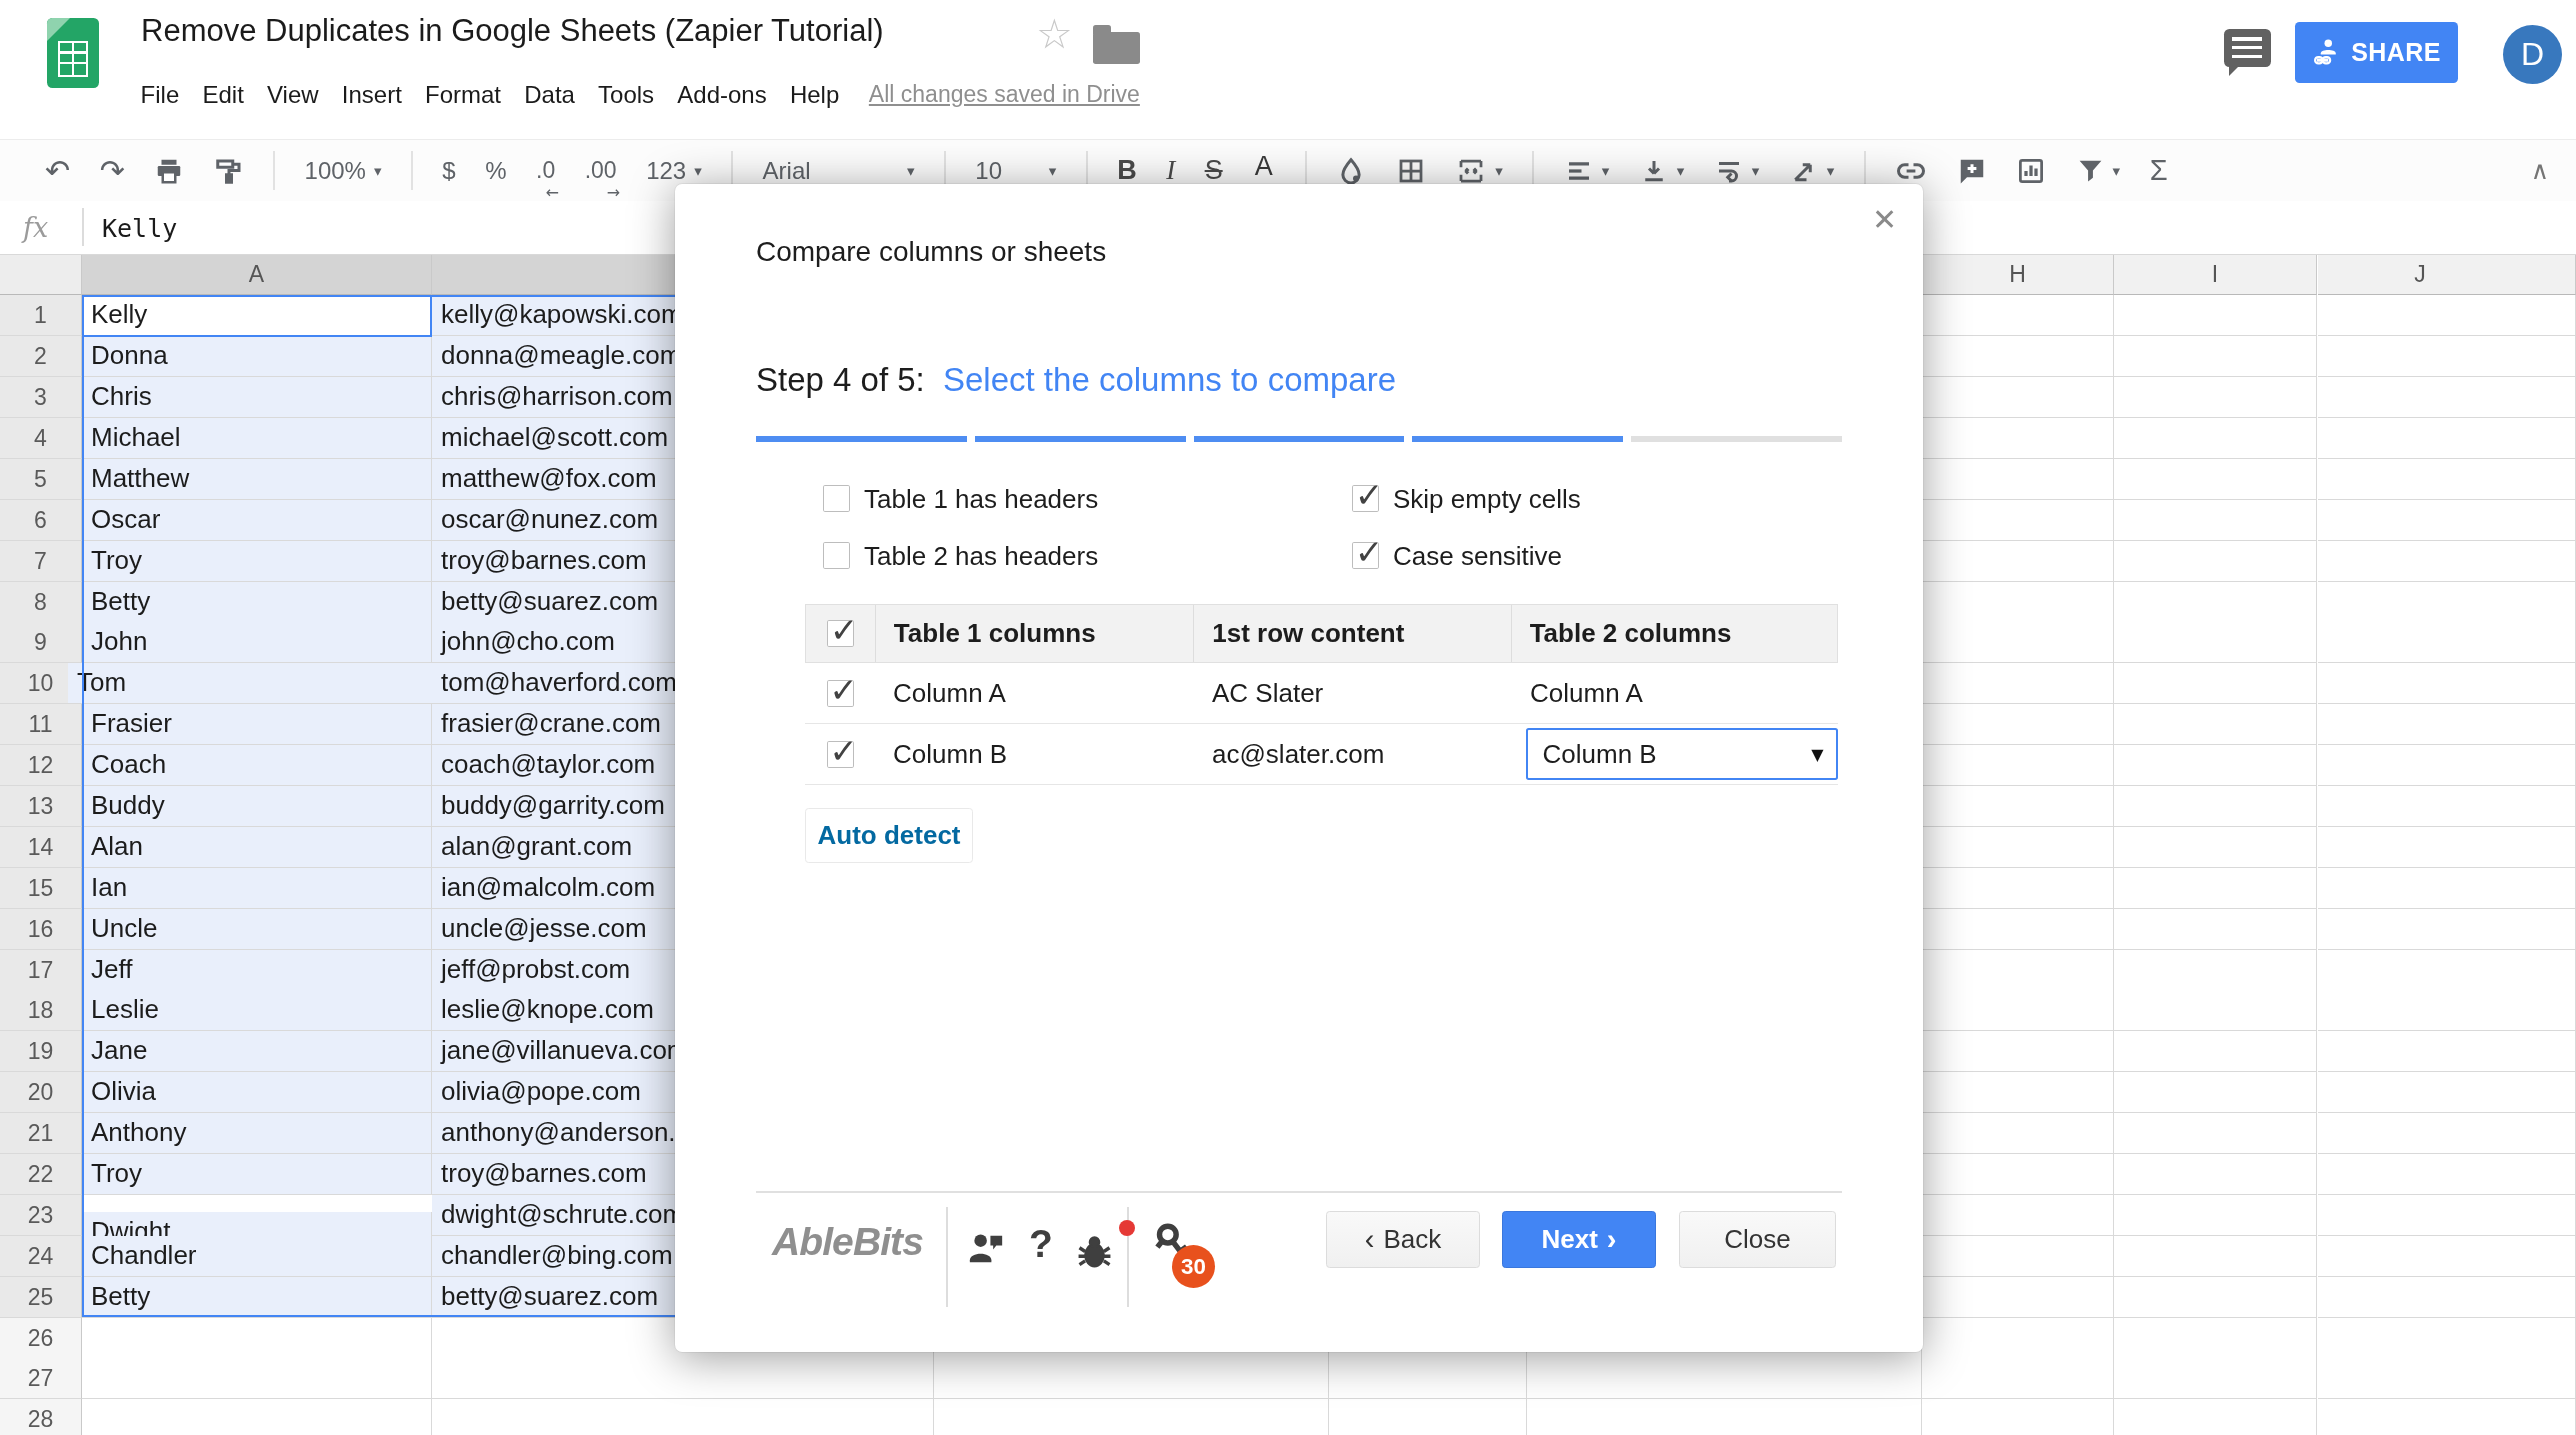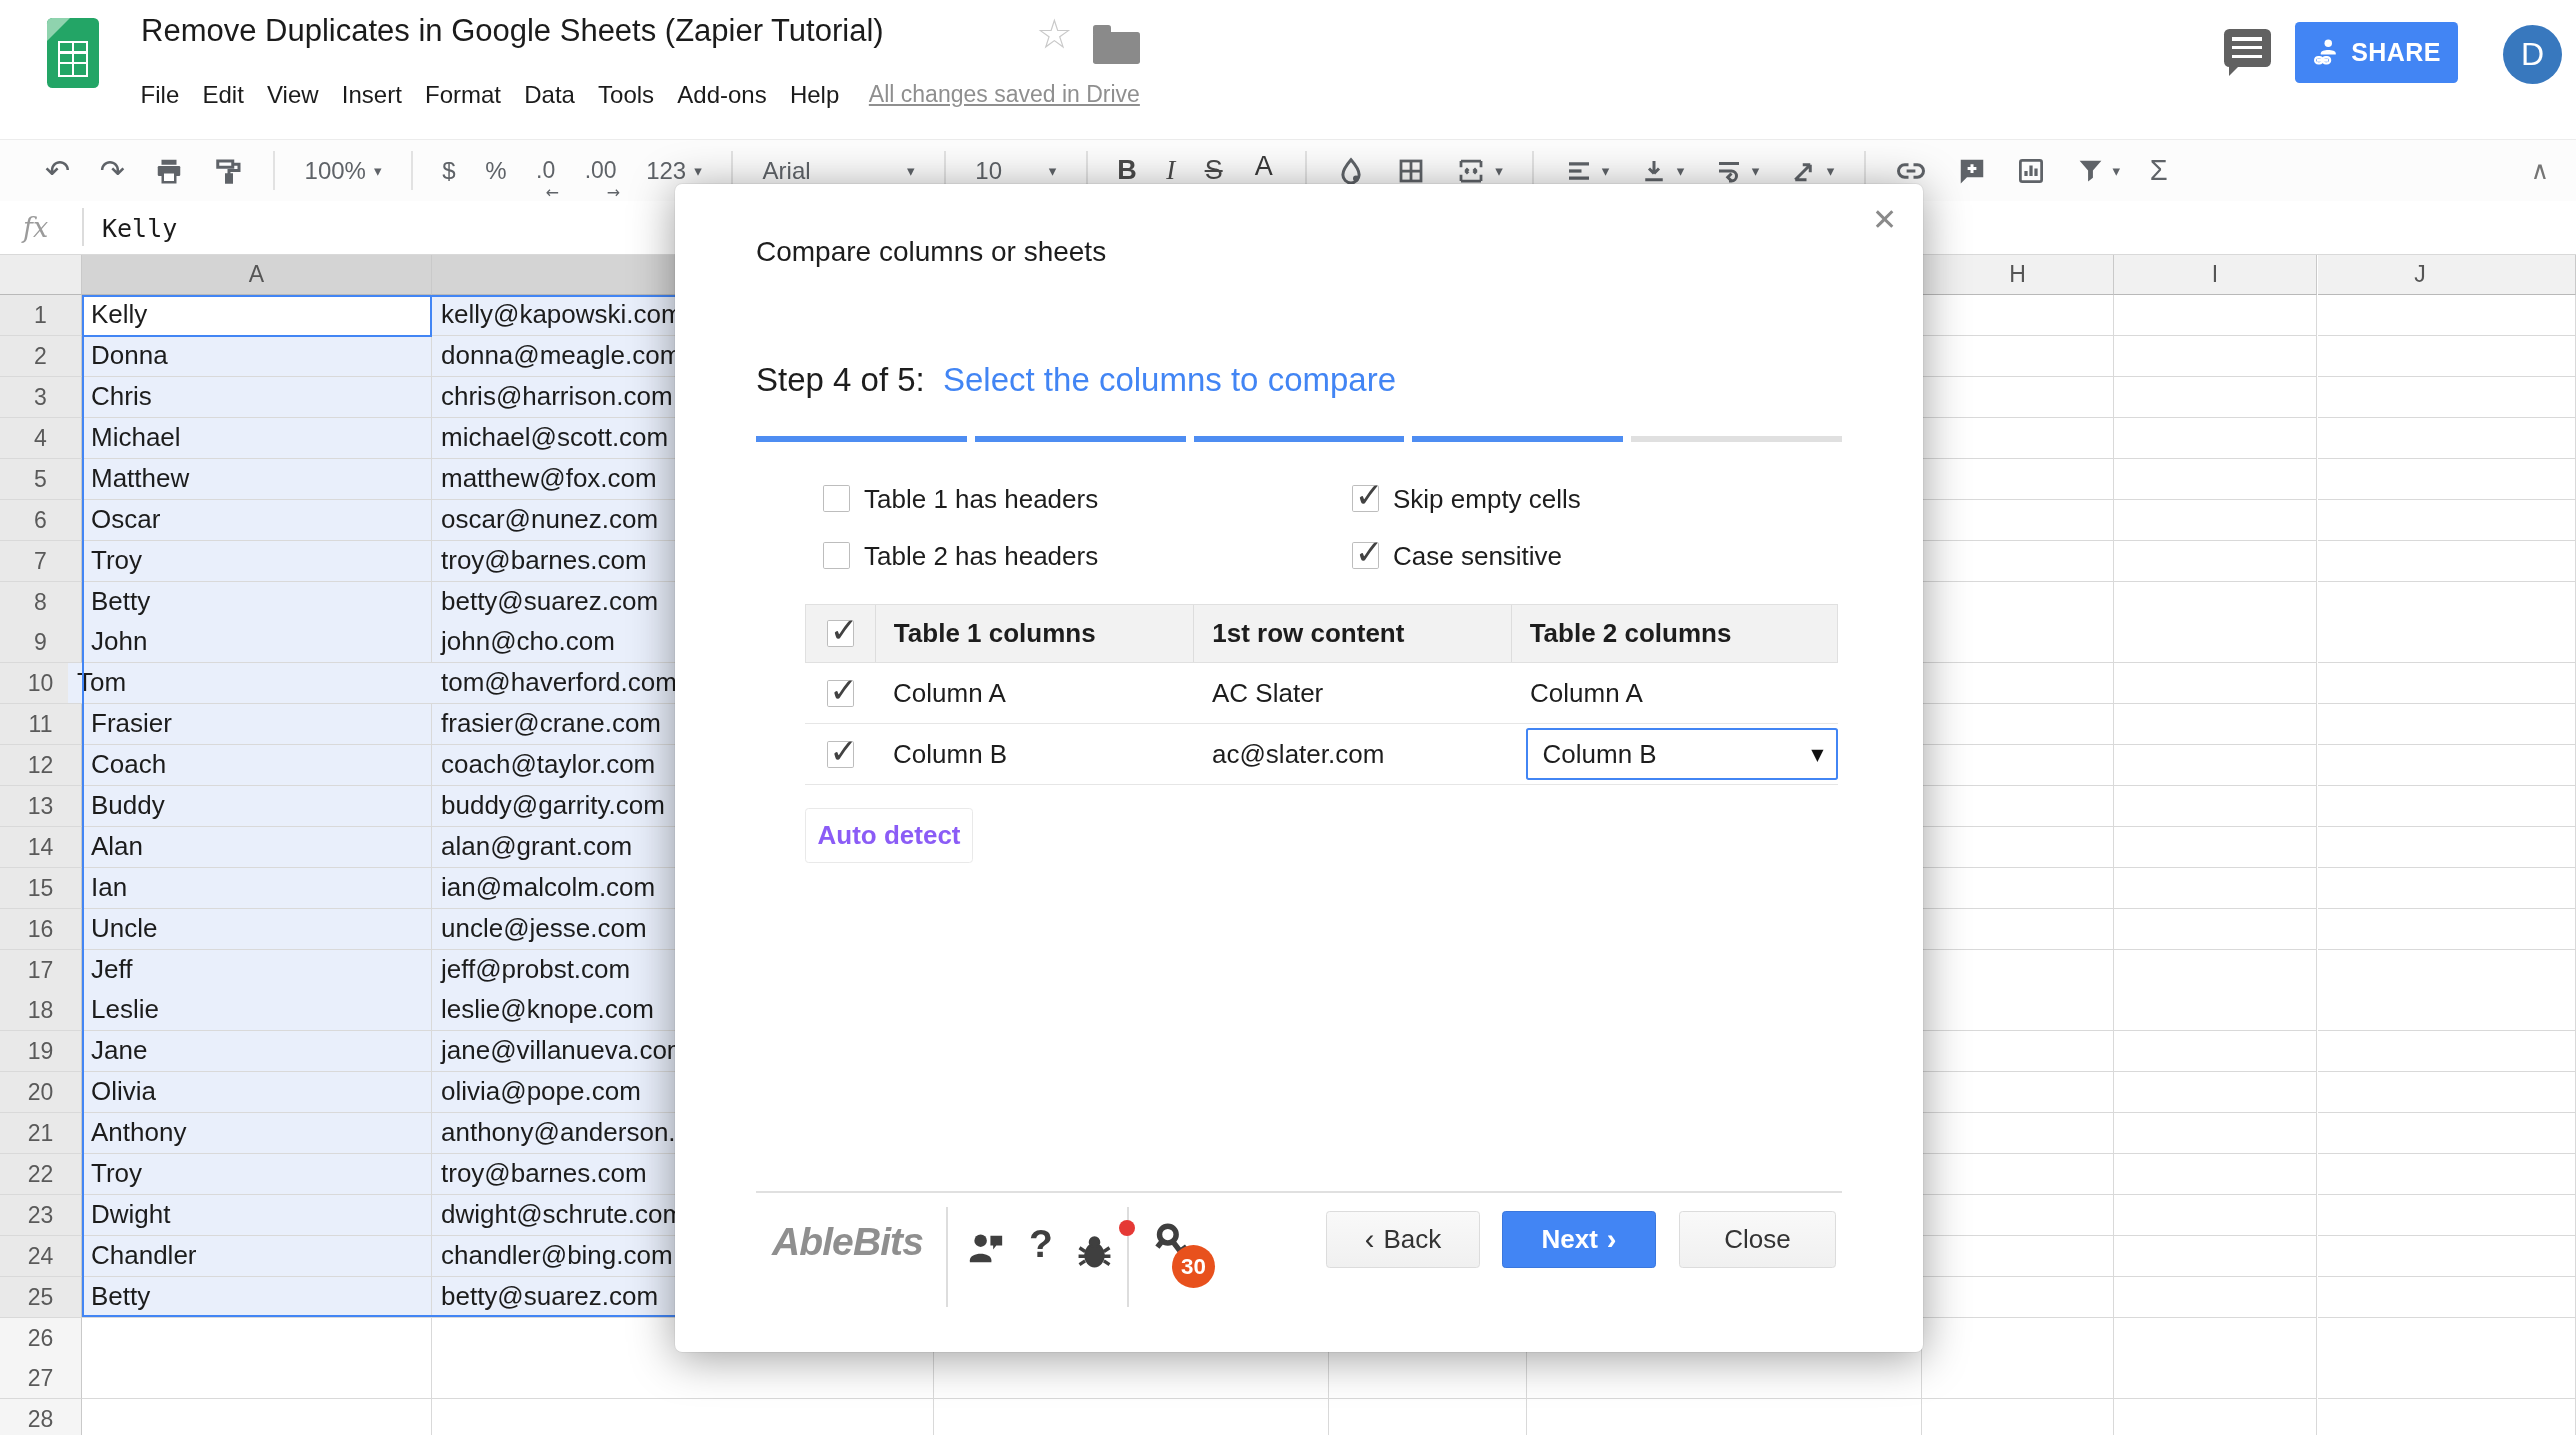--- a/index.html
+++ b/index.html
@@ -103,7 +103,7 @@
   #t2-dropdown .dd-caret{font-size:16px;color:#111;}
 
   #auto-detect{position:absolute;left:130px;top:624px;width:168px;height:55px;box-sizing:border-box;border:1.8px solid #e9e9e9;border-radius:3.6px;background:#fff;
-     display:flex;align-items:center;justify-content:center;font-size:26px;font-weight:600;color:#8b5cf6;}
+     display:flex;align-items:center;justify-content:center;font-size:26px;font-weight:600;color:#0369a1;}
 
   #footer-divider{position:absolute;left:81px;top:1007px;width:1086px;height:1.8px;background:#e0e0e0;}
   #brand{position:absolute;left:97px;top:1036px;font-size:39px;font-weight:bold;font-style:italic;color:#8f8f8f;letter-spacing:-0.9px;}

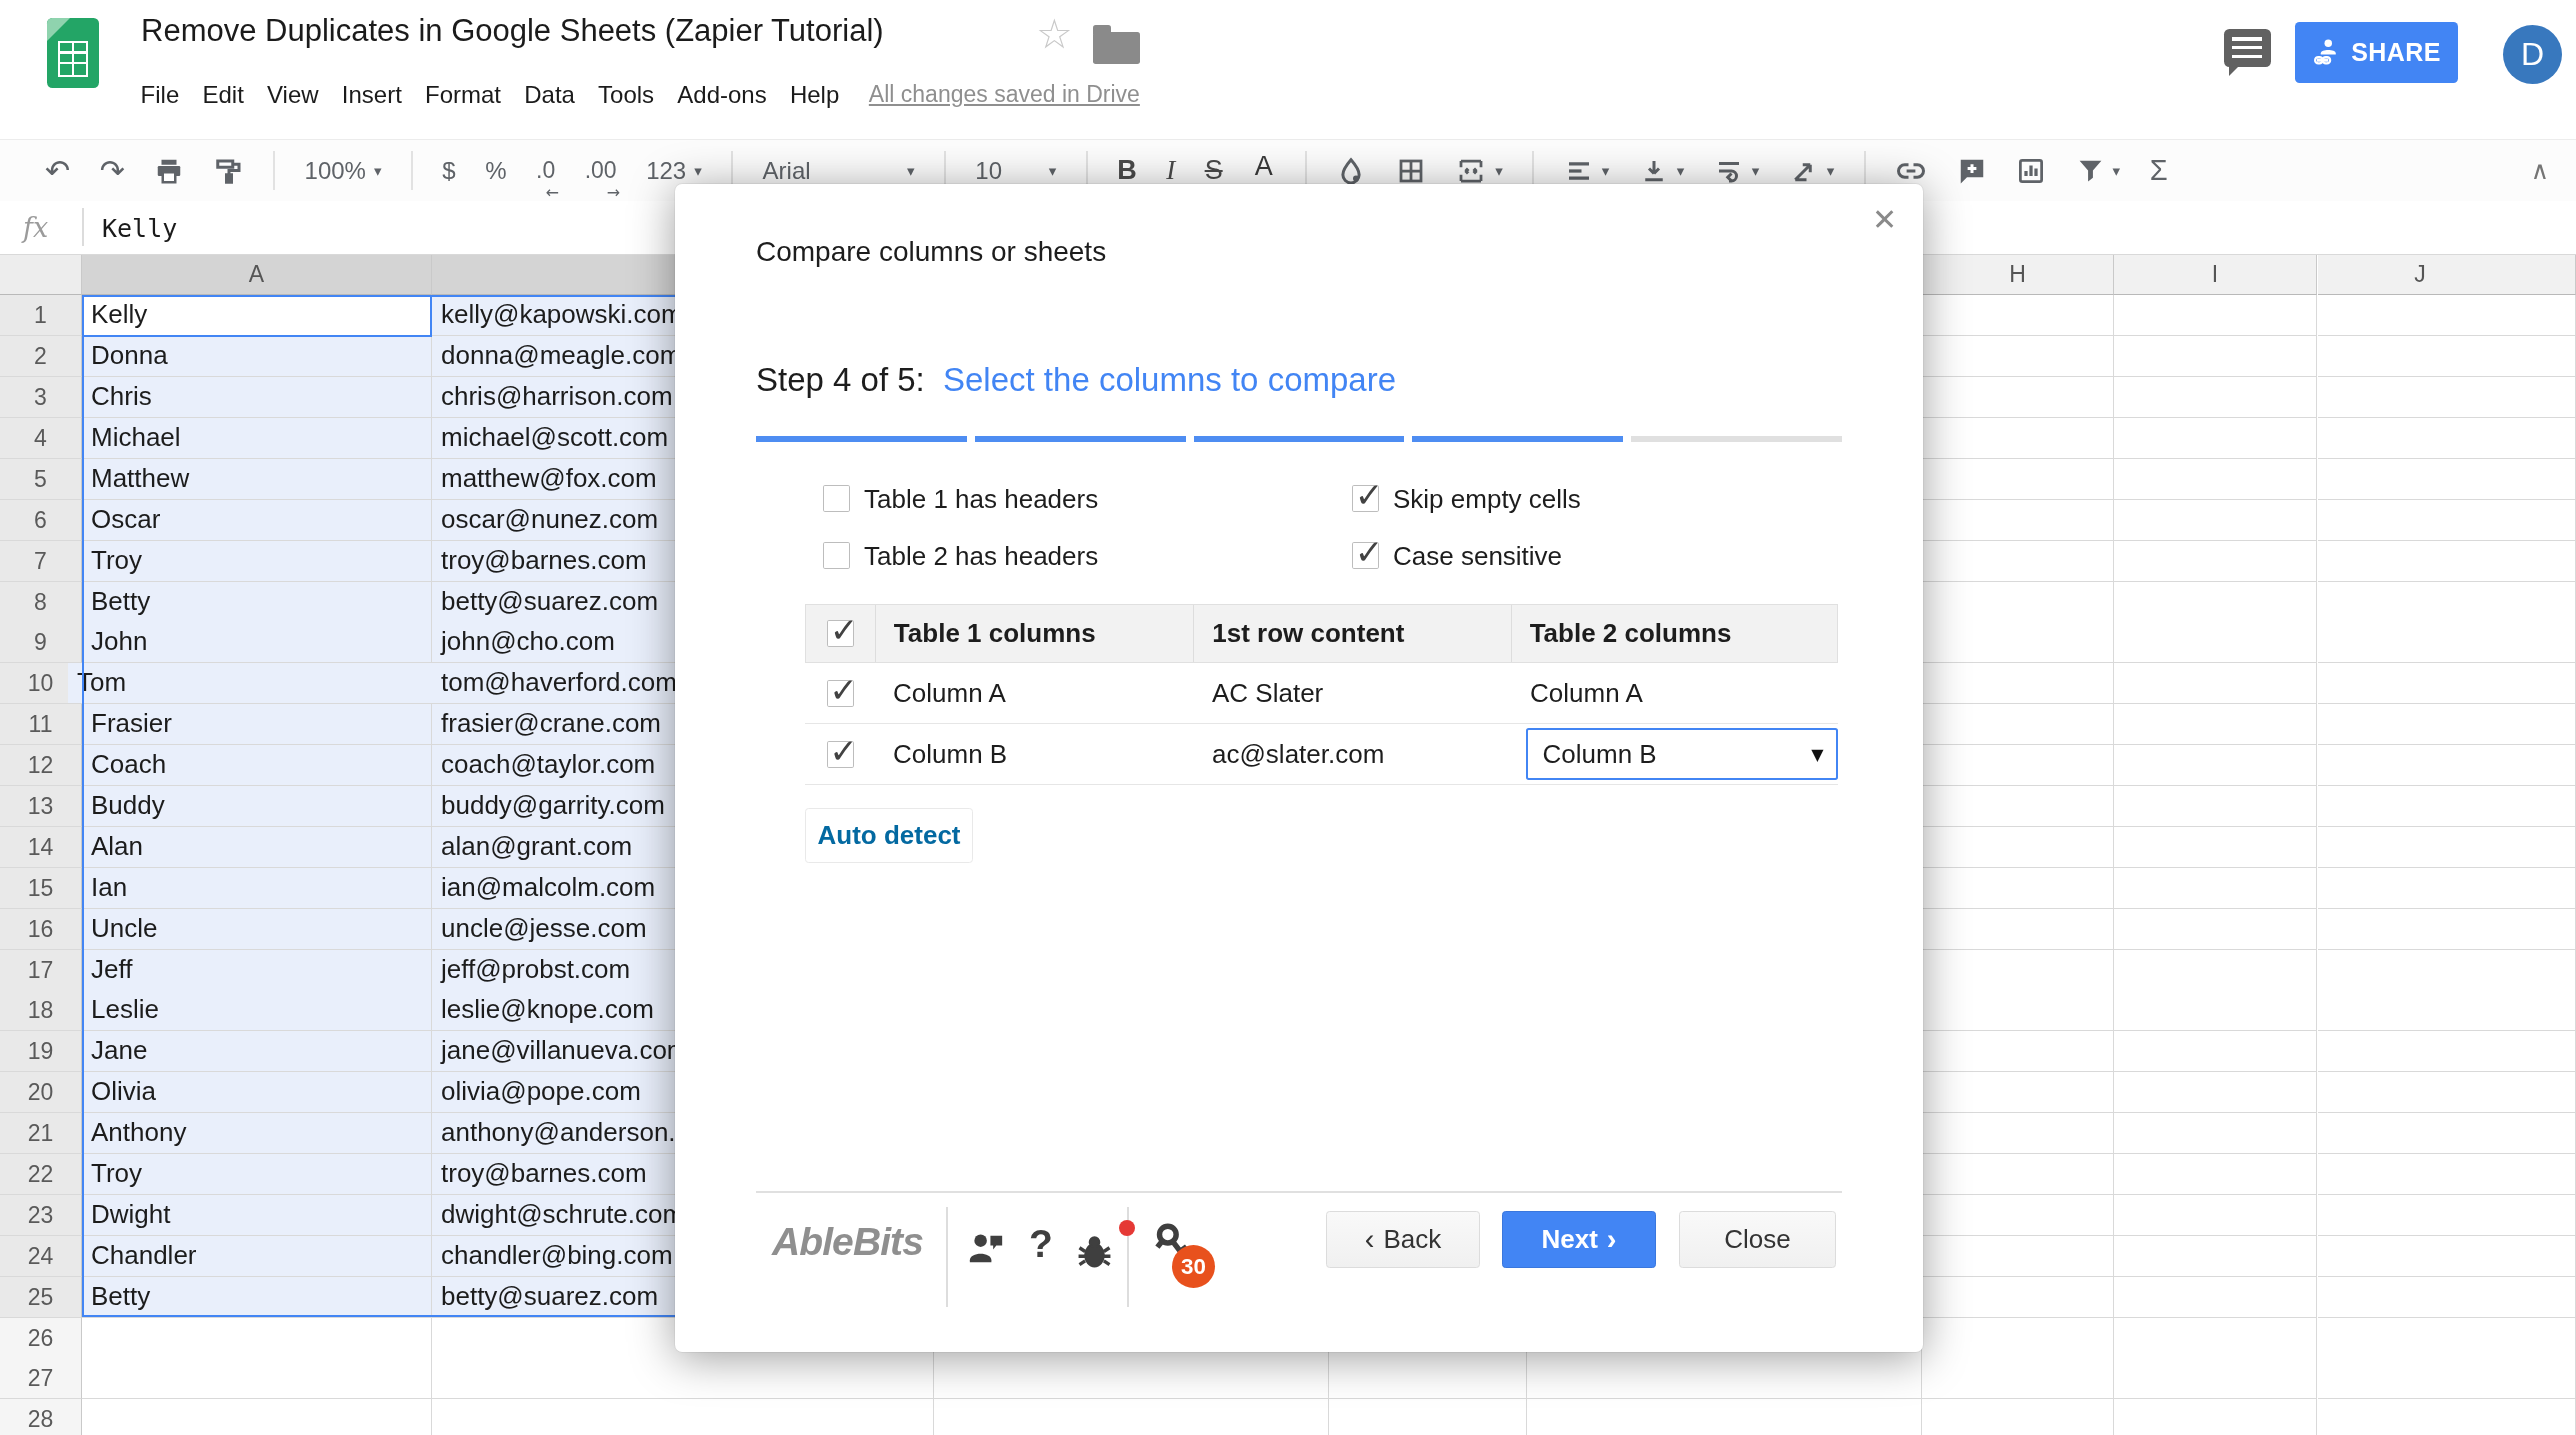--- a/index.html
+++ b/index.html
@@ -624,7 +624,7 @@
         </div>
         <div class="grow" style="top: 940px;">
           <div class="gut sel">23</div>
-          <div class="cell sel" style="left: 82px; width: 350px;">Dwight</div>
+          <div class="cell sel" style="left: 82px; width: 350px; margin-top: 17px;">Dwight</div>
           <div class="cell sel" style="left: 432px; width: 502px;">dwight@schrute.com</div>
           <div class="cell" style="left: 934px; width: 198px;"></div>
           <div class="cell" style="left: 1131px; width: 198px;"></div>

